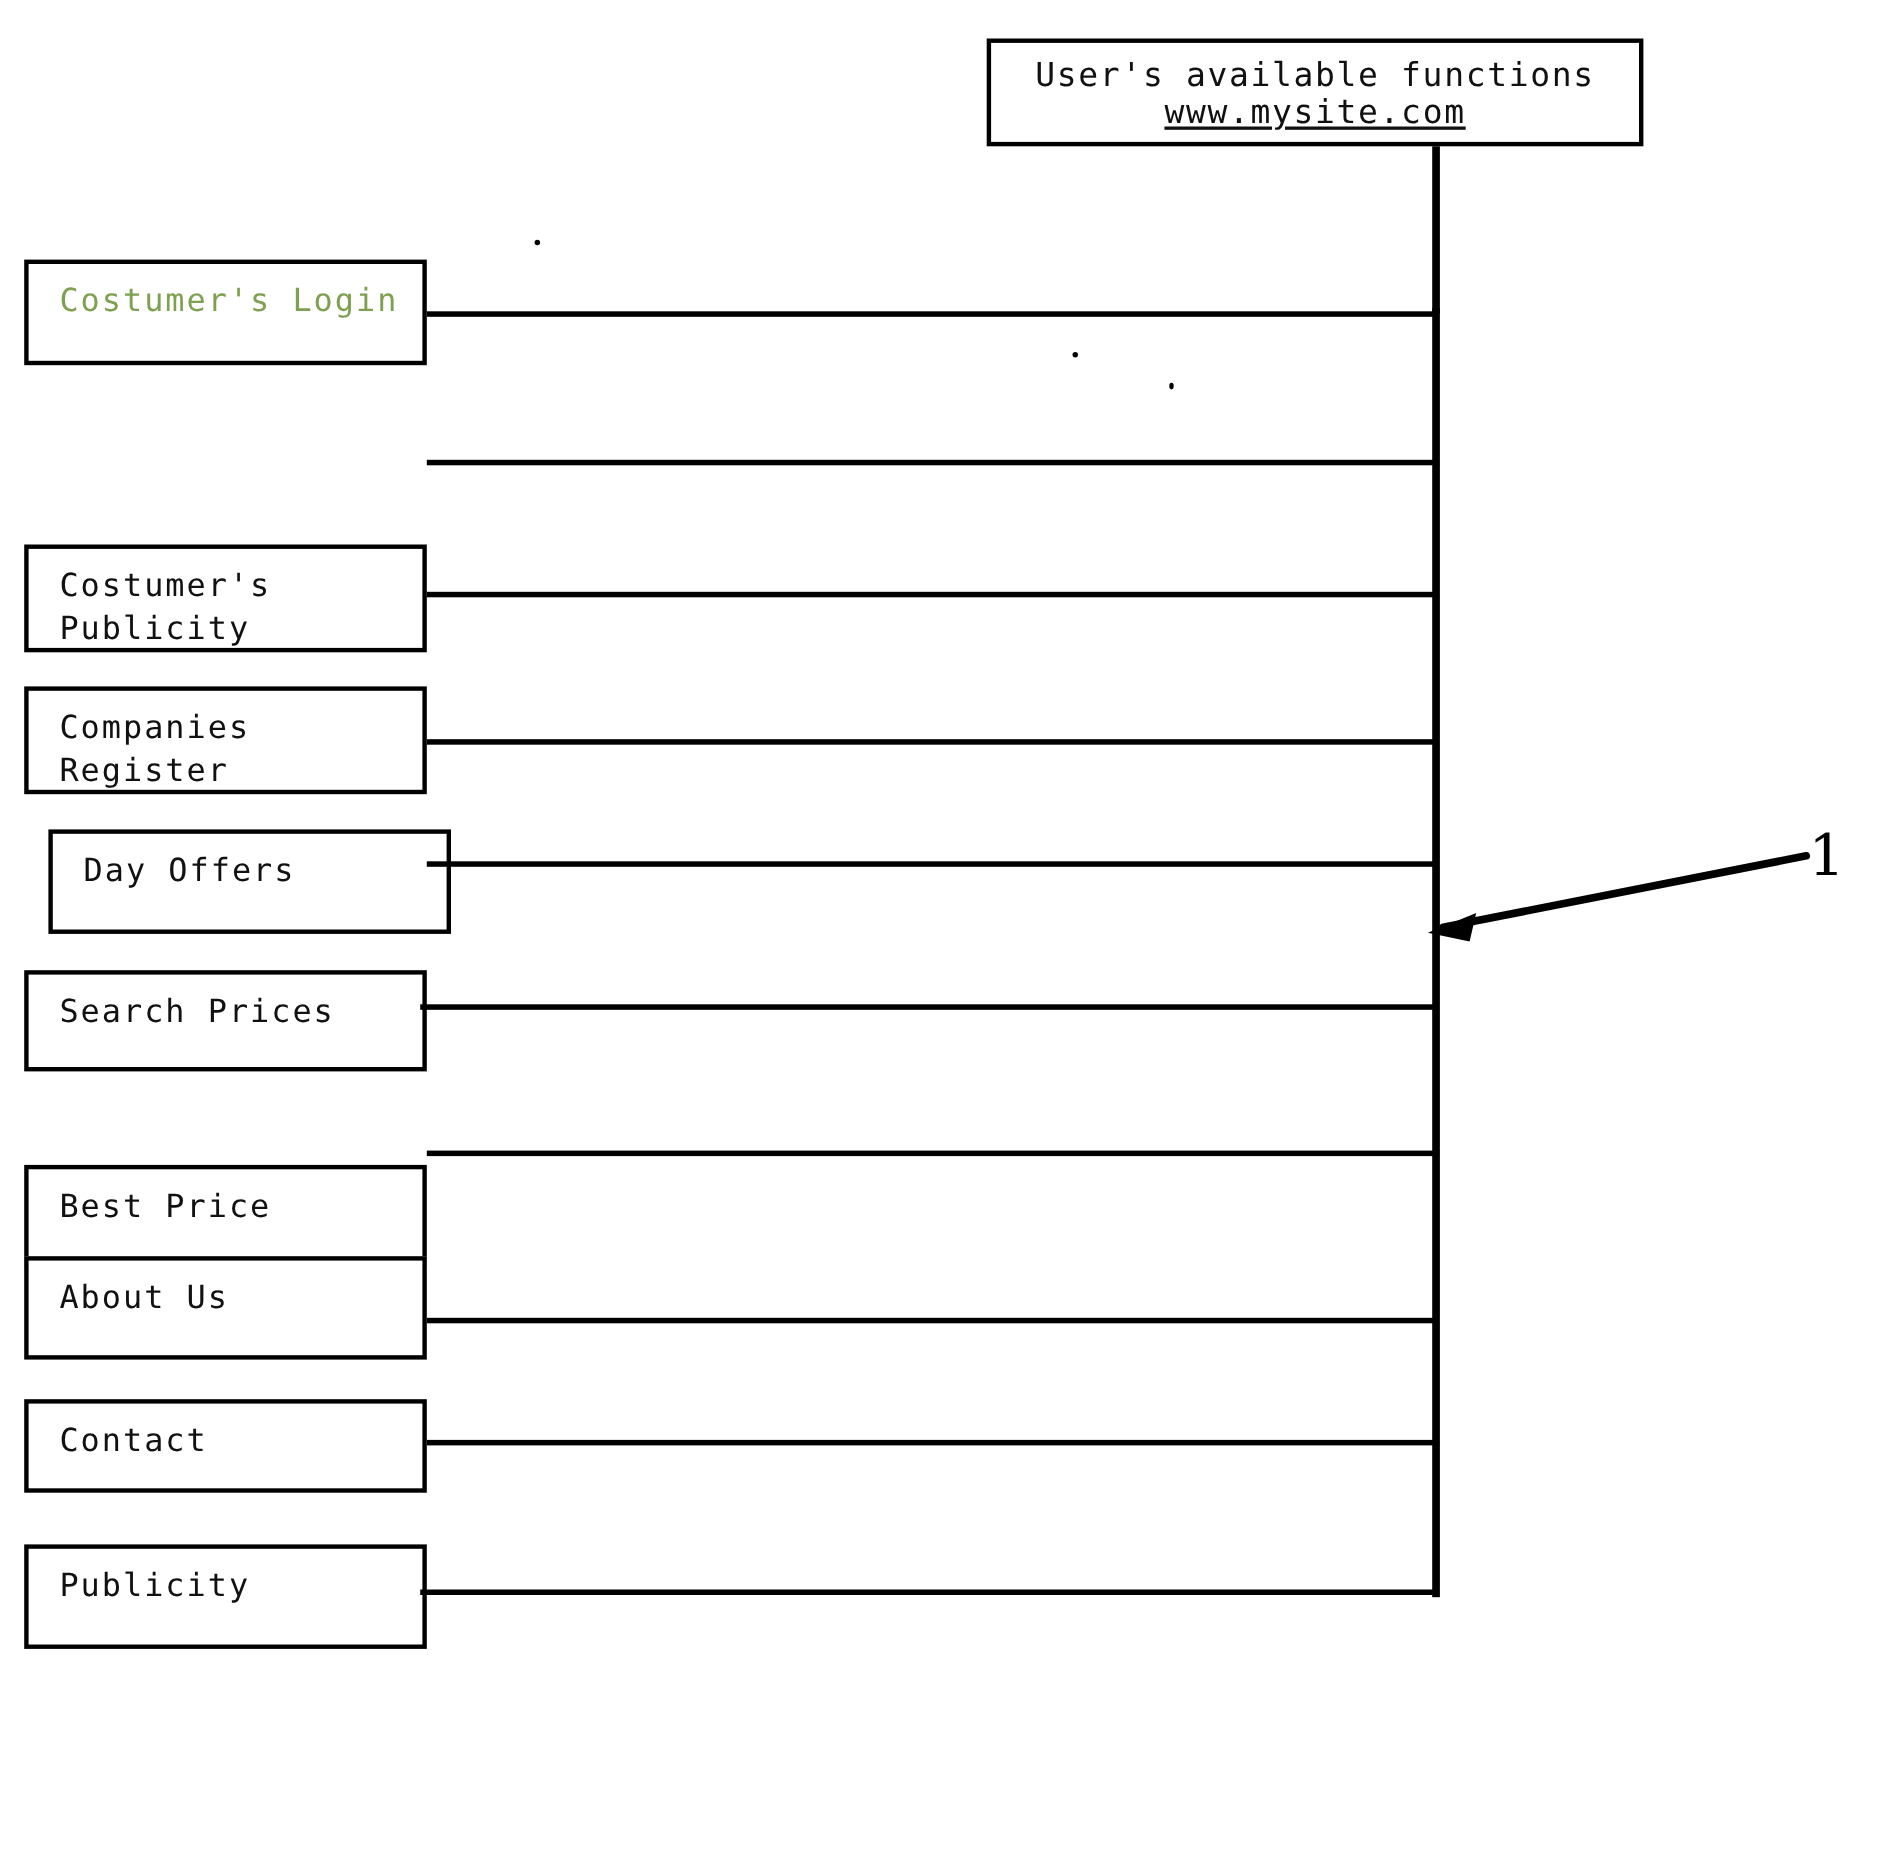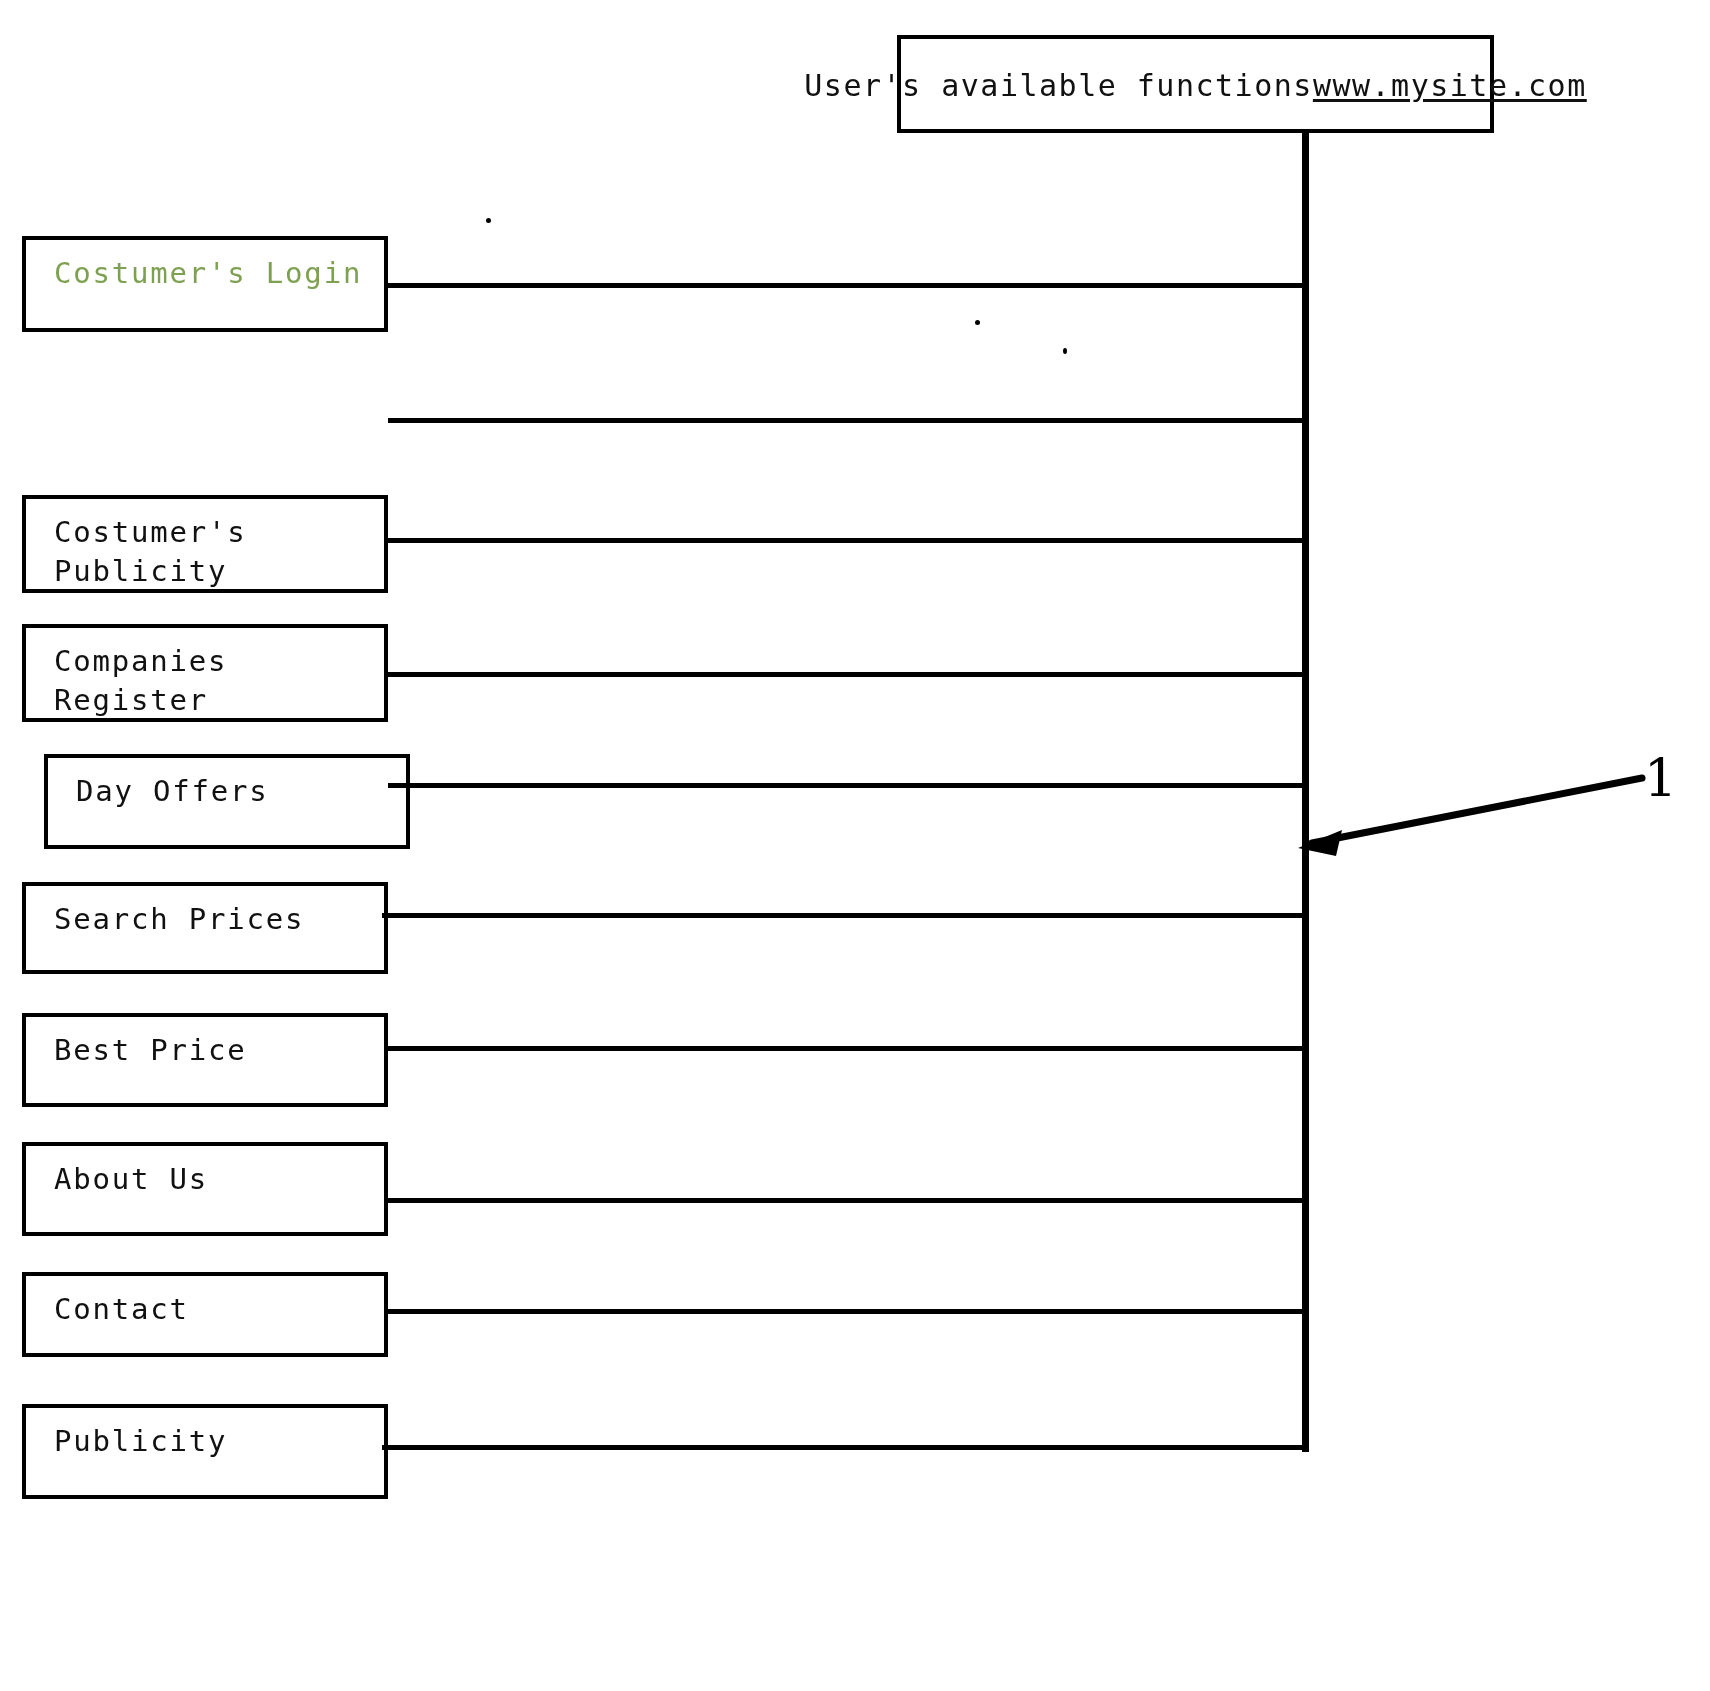--- a/index.html
+++ b/index.html
@@ -27,6 +27,7 @@
     box-sizing: border-box;
     background: #fff;
     display: flex;
+    flex-direction: column;
     align-items: center;
     justify-content: center;
     padding-top: 4px;

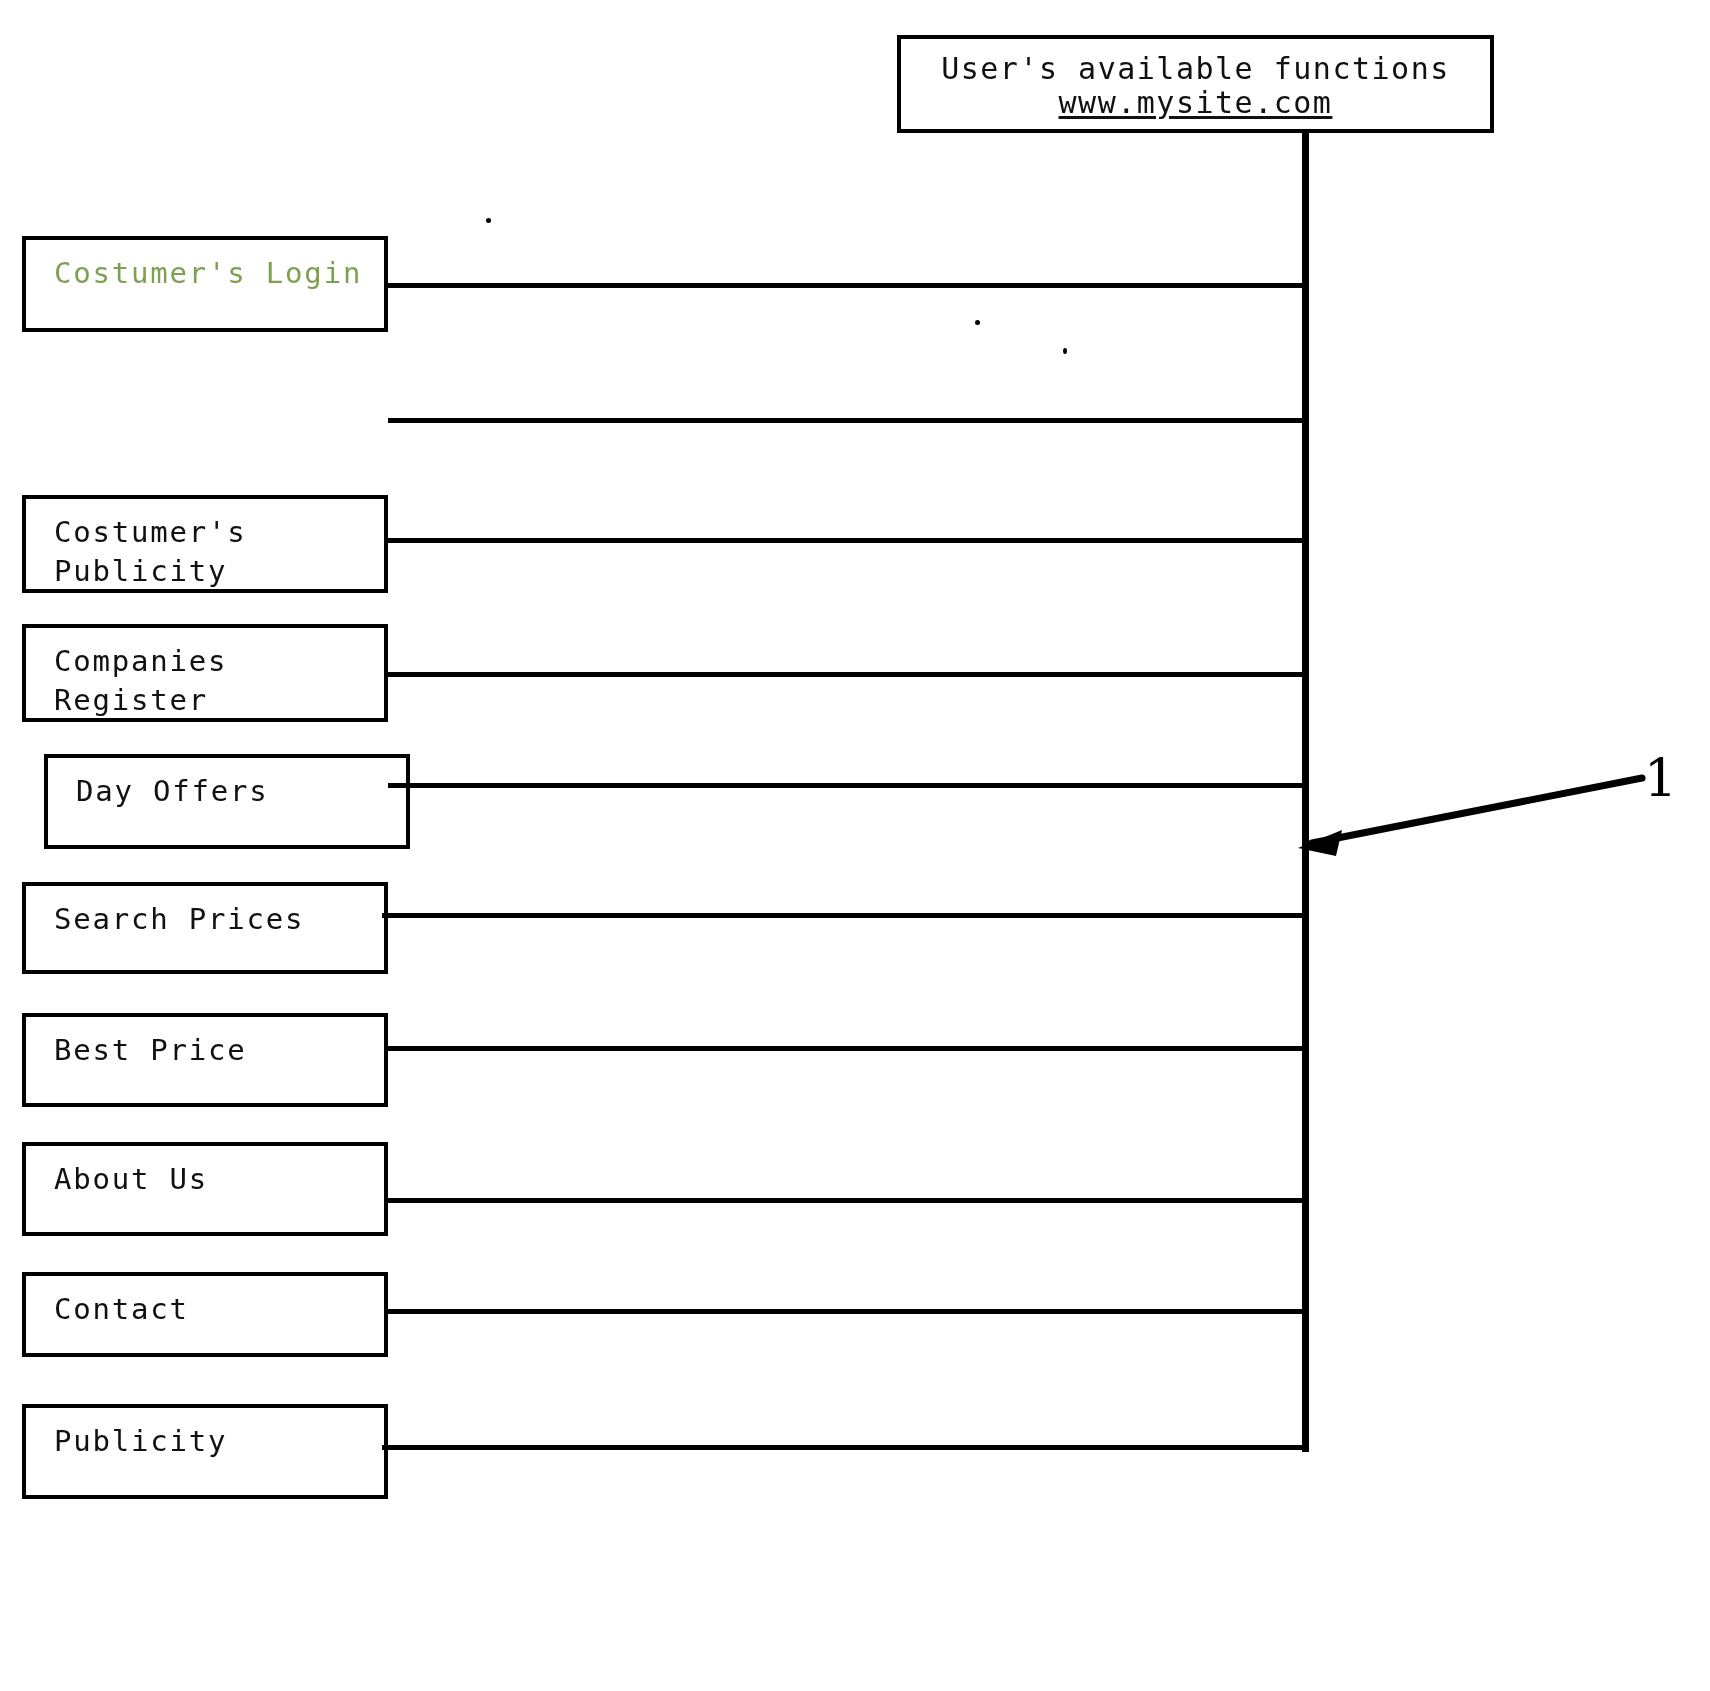--- a/index.html
+++ b/index.html
@@ -148,7 +148,7 @@
   </div>
   <div class="hline" style="left:382px; top:913px; width:926px;"></div>
 
-  <div class="fn-box" style="top:1013px; height:94px;">
+  <div class="fn-box" style="top:1059px; height:94px;">
     <div class="fn-label">Best Price</div>
   </div>
   <div class="hline" style="left:388px; top:1046px; width:920px;"></div>

